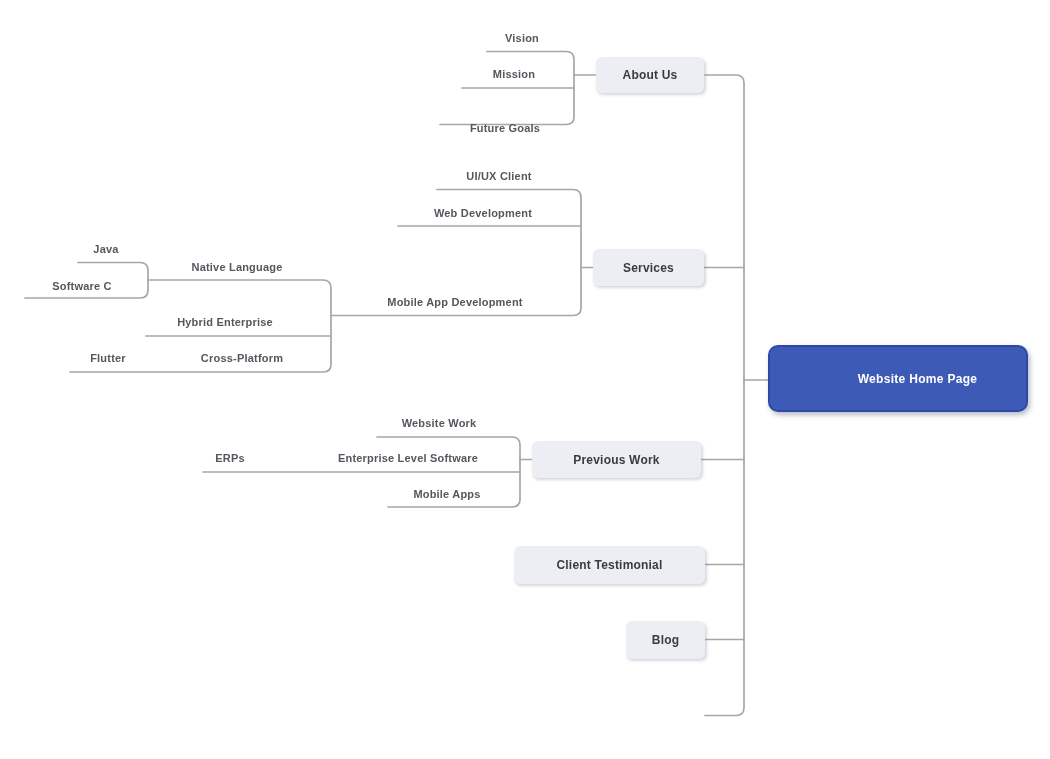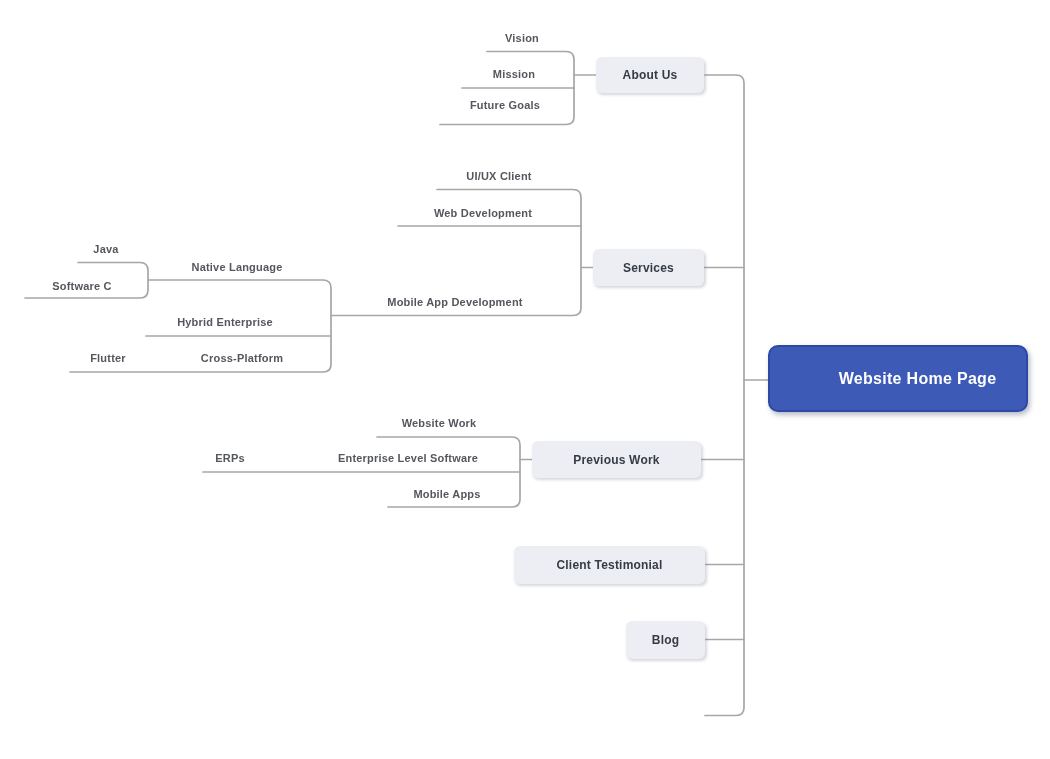--- a/index.html
+++ b/index.html
@@ -117,7 +117,7 @@
 
   <div class="leaf" style="left:522px;top:38px">Vision</div>
   <div class="leaf" style="left:514px;top:74px">Mission</div>
-  <div class="leaf" style="left:505px;top:105px">Future Goals</div>
+  <div class="leaf" style="left:505px;top:128px">Future Goals</div>
 
   <div class="leaf" style="left:499px;top:176px">UI/UX Client</div>
   <div class="leaf" style="left:483px;top:213px">Web Development</div>

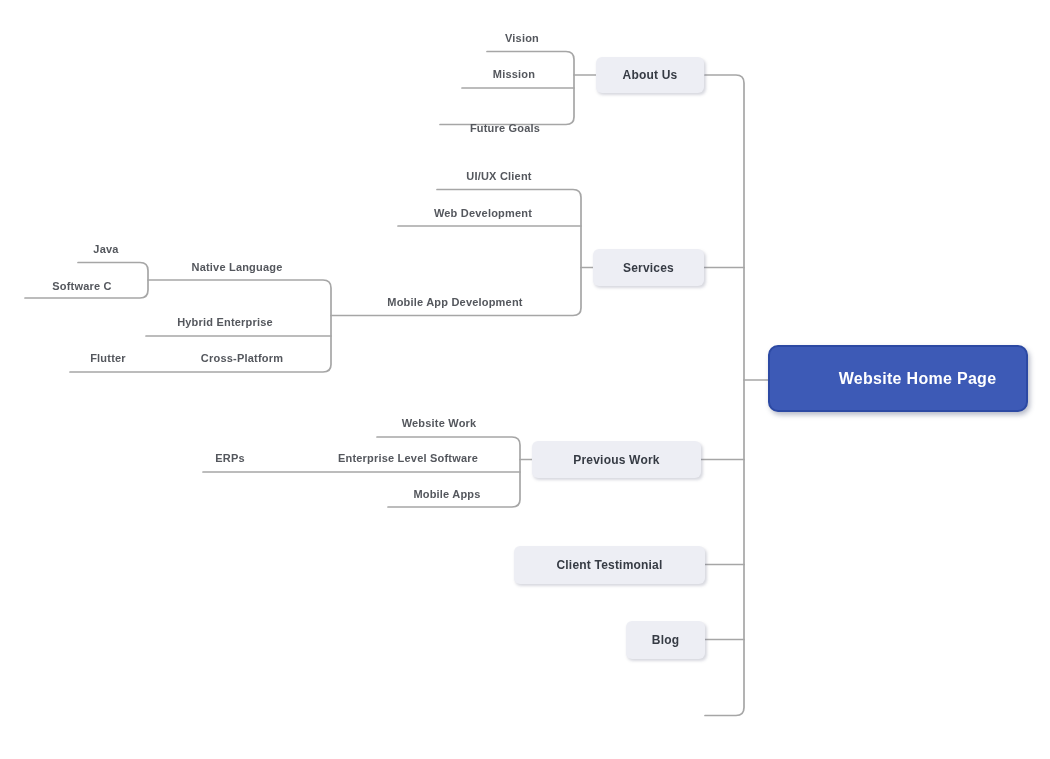--- a/index.html
+++ b/index.html
@@ -53,7 +53,7 @@
     border:2.5px solid var(--root-border,#2c49a3);
     color:var(--root-text,#fff);
     font-weight:bold;
-    font-size:16px;
+    font-size:12px;
     letter-spacing:.3px;
     border-radius:10px;
     box-shadow:2px 3px 5px rgba(50,60,100,.35);

